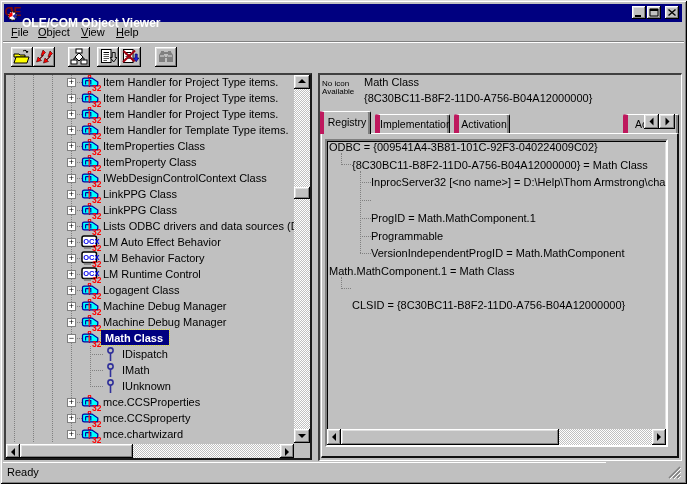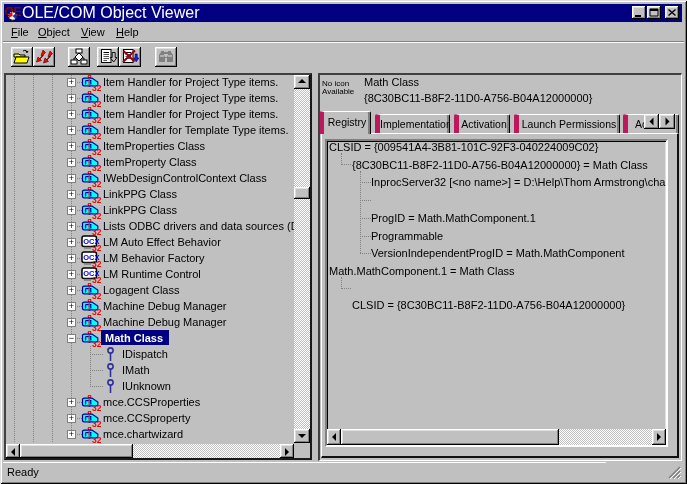--- a/index.html
+++ b/index.html
@@ -9,7 +9,7 @@
 box-shadow:inset 1px 1px 0 #dfdfdf,inset -1px -1px 0 #000,inset 2px 2px 0 #fff,inset -2px -2px 0 #808080}
 
 #title{left:4px;top:4px;width:678px;height:18px;background:#000080;color:#fff}
-#title .txt{left:18px;top:0;font-weight:normal;font-size:16px;letter-spacing:0px}
+#title .txt{left:18px;top:12px;font-weight:bold;font-size:12px;letter-spacing:0px}
 .capbtn{width:14px;height:13px;top:2px;background:#c0c0c0;
 box-shadow:inset -1px -1px 0 #000,inset 1px 1px 0 #fff,inset -2px -2px 0 #808080,inset 2px 2px 0 #dfdfdf}
 

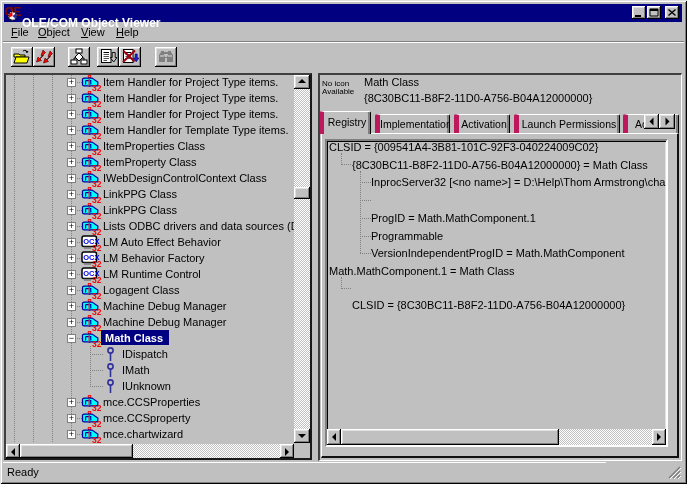--- a/index.html
+++ b/index.html
@@ -386,7 +386,6 @@
 <div class="a" style="left:1px;top:58px;width:358px;height:325px;border-left:1px solid #fff;border-top:1px solid #fff;border-right:2px solid #101010;border-bottom:2px solid #101010;background:#c0c0c0"></div>
 <div class="a tab" style="left:55px;top:39px;width:75px;height:19px;line-height:19px;box-shadow:inset -2px 0 0 #808080">Implementation</div>
 <div class="a tab" style="left:134px;top:39px;width:56px;height:19px;line-height:19px;box-shadow:inset -2px 0 0 #808080">Activation</div>
-<div class="a tab" style="left:194px;top:39px;width:106px;height:19px;line-height:19px;box-shadow:inset -2px 0 0 #808080">Launch Permissions</div>
 <div class="a tab" style="left:303px;top:39px;width:56px;height:19px;line-height:19px;text-align:left;padding-left:7px;box-shadow:inset -2px 0 0 #808080">Access Permissions</div>
 <div class="a tab" style="left:-1px;top:36px;width:52px;height:23px;line-height:21px;box-shadow:inset -2px 0 0 #808080;background:#c0c0c0">Registry</div>
 <div class="a sbtn" style="left:324px;top:39px;width:15px;height:15px"><svg width="15" height="15" viewBox="0 0 15 15">

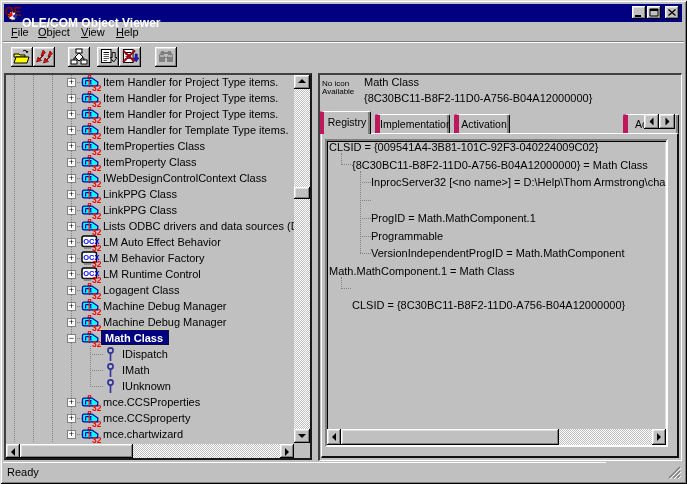--- a/index.html
+++ b/index.html
@@ -403,7 +403,7 @@
 <div class="a hdot" style="left:33px;top:95px;width:11px"></div>
 <div class="a hdot" style="left:33px;top:112px;width:11px"></div>
 <div class="a" style="left:14px;top:136px;width:10px;height:12px;border-left:1px dotted #808080;border-bottom:1px dotted #808080"></div>
-<div class="a rrow" style="left:2px;top:-2px">CLSID = {009541A4-3B81-101C-92F3-040224009C02}</div>
+<div class="a rrow" style="left:2px;top:-2px">ODBC = {009541A4-3B81-101C-92F3-040224009C02}</div>
 <div class="a rrow" style="left:25px;top:16px">{8C30BC11-B8F2-11D0-A756-B04A12000000} = Math Class</div>
 <div class="a rrow" style="left:44px;top:33px">InprocServer32 [&lt;no name&gt;] = D:\Help\Thom Armstrong\chapter6\math.dll</div>
 <div class="a rrow" style="left:44px;top:69px">ProgID = Math.MathComponent.1</div>

